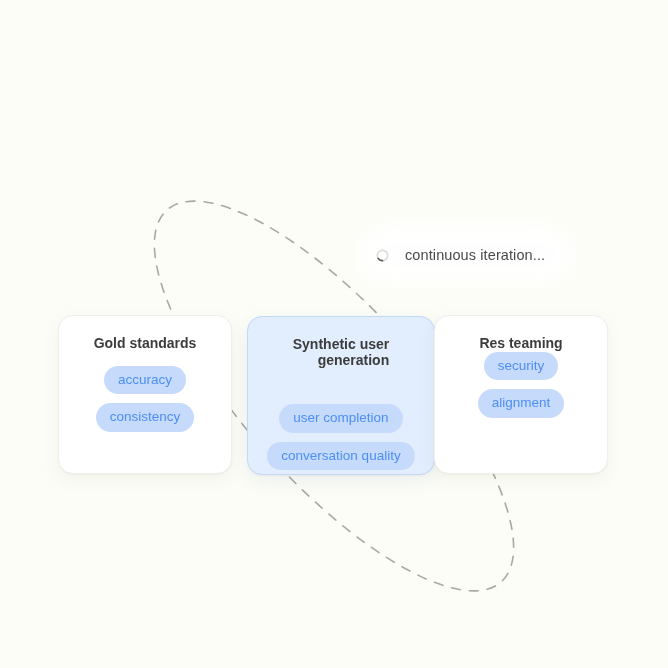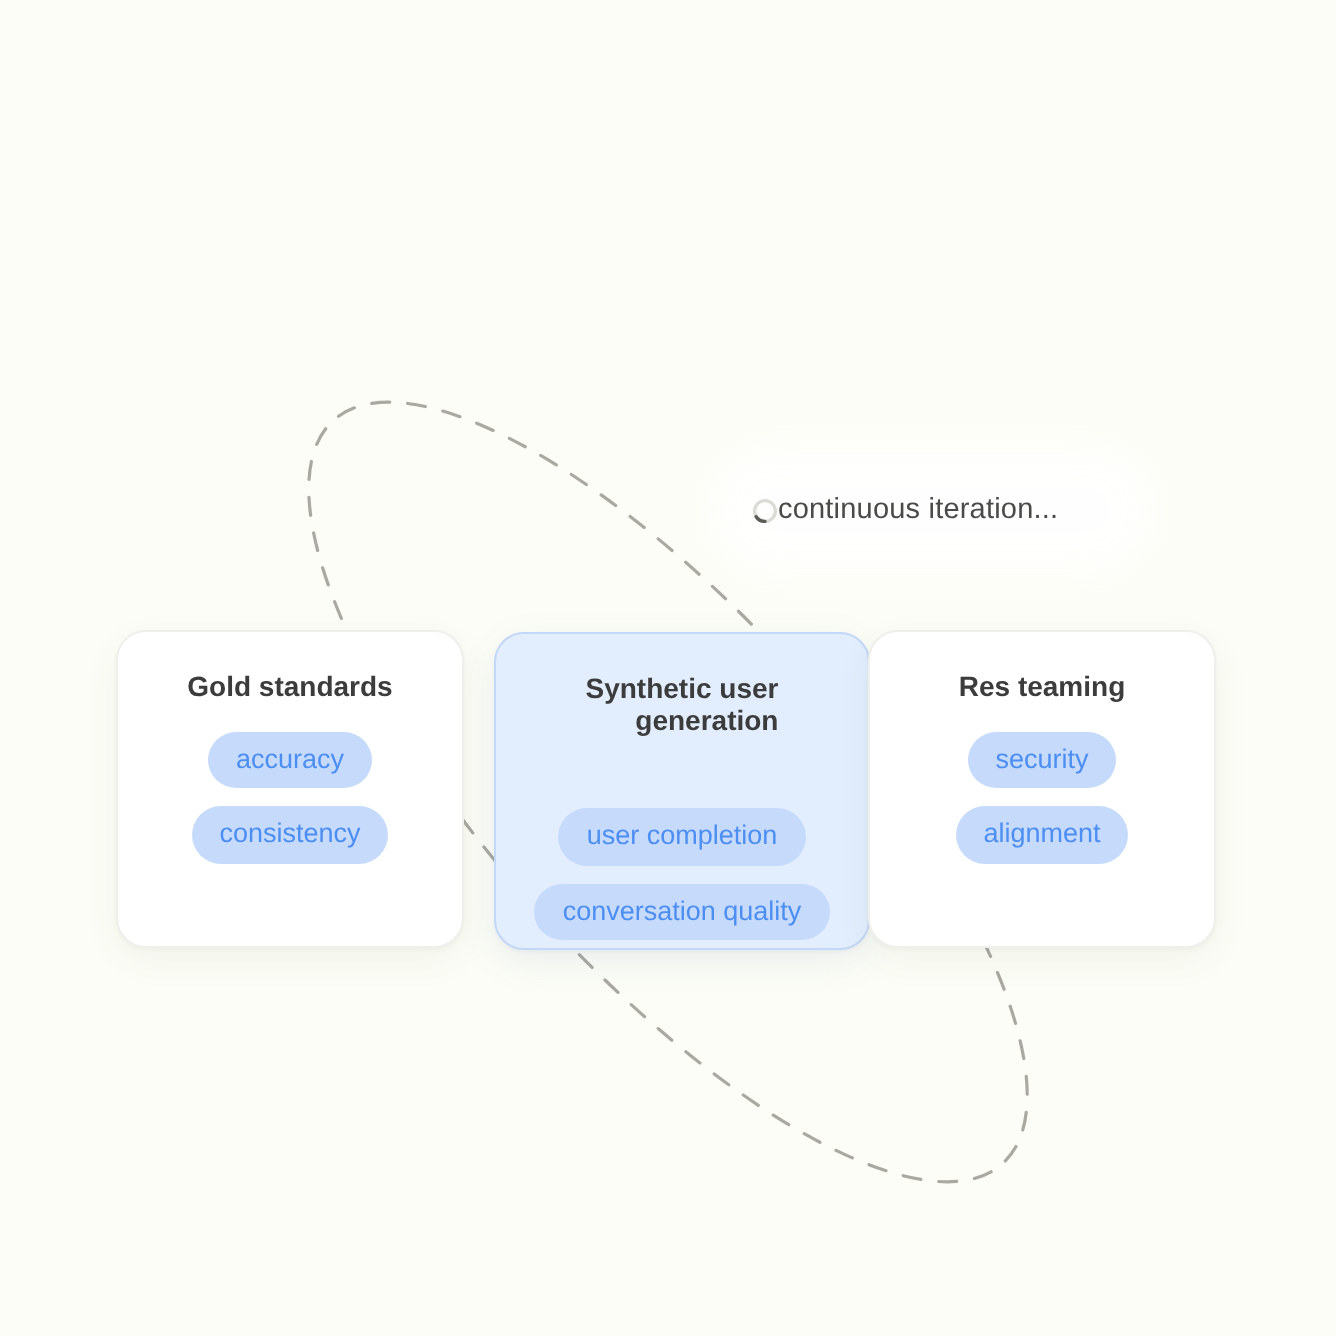--- a/index.html
+++ b/index.html
@@ -53,7 +53,7 @@
     height: 24px;
     display: flex;
     align-items: center;
-    gap: 0;
+    gap: 16px;
   }
 
   .spinner-icon {

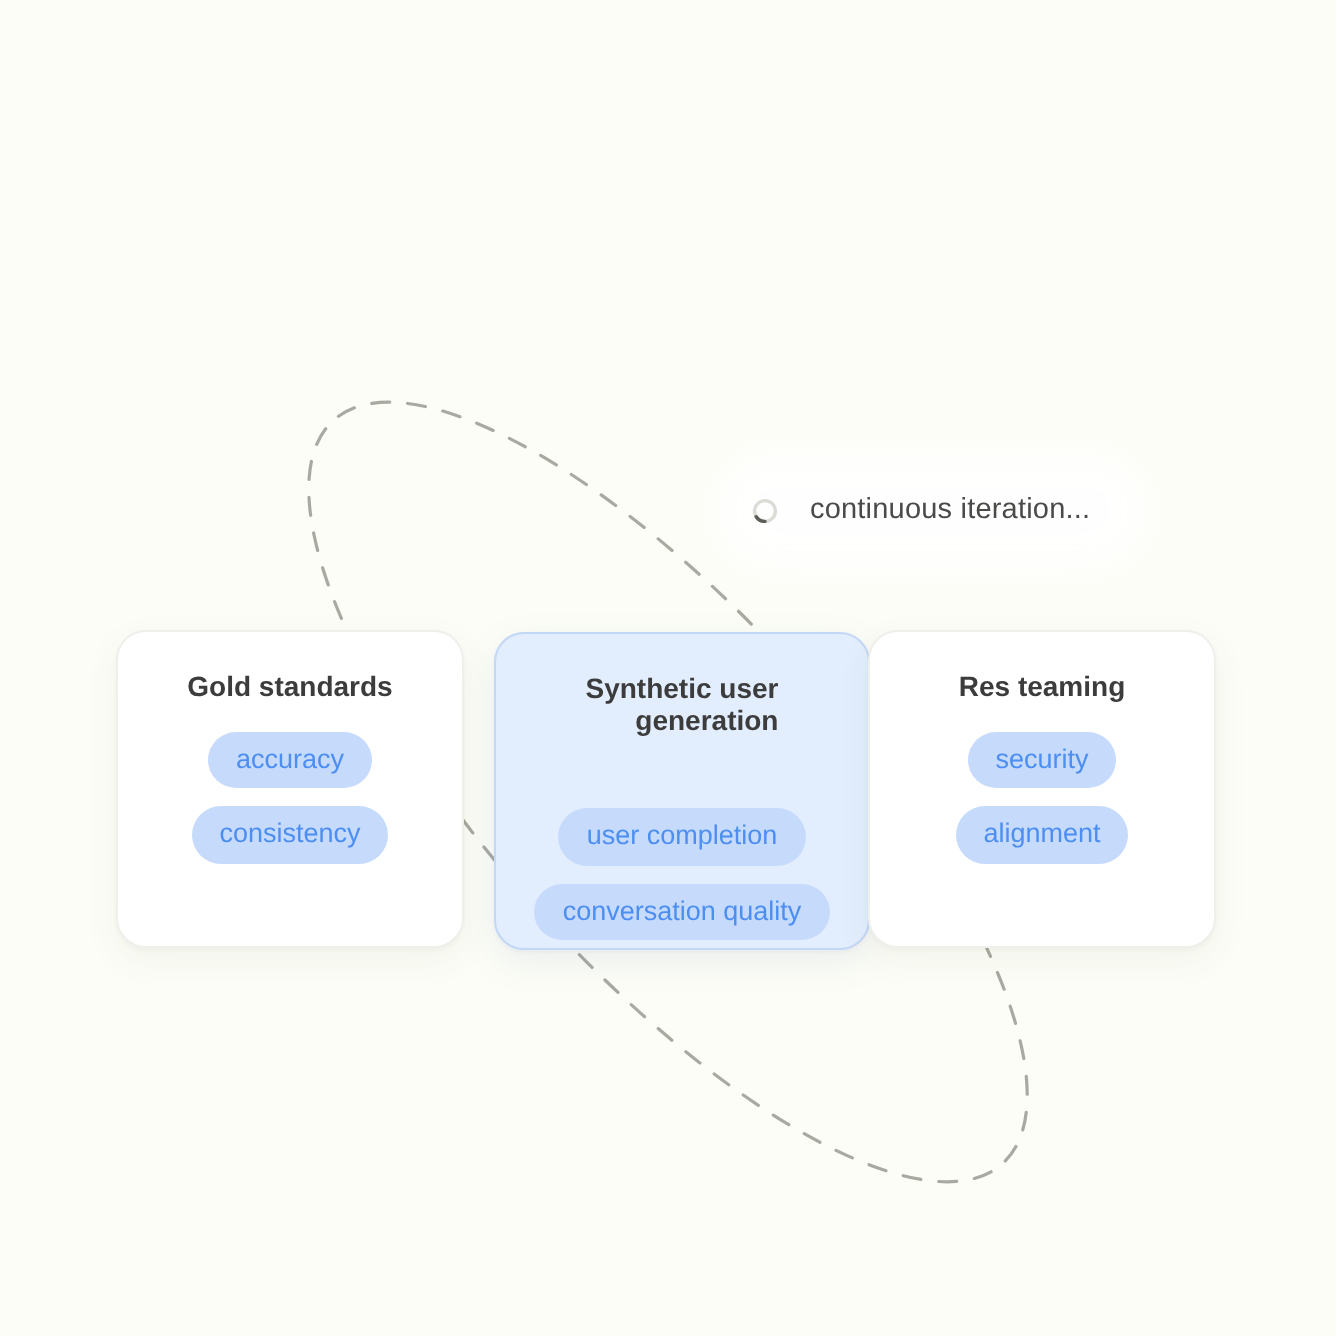--- a/index.html
+++ b/index.html
@@ -131,7 +131,7 @@
 
   #card-gold .chip-list      { margin-top: 14px; align-items: center; }
   #card-synthetic .chip-list { margin-top: 9px; }
-  #card-red .chip-list       { margin-top: 14px; }
+  #card-red .chip-list       { }
 </style>
 </head>
 <body>

